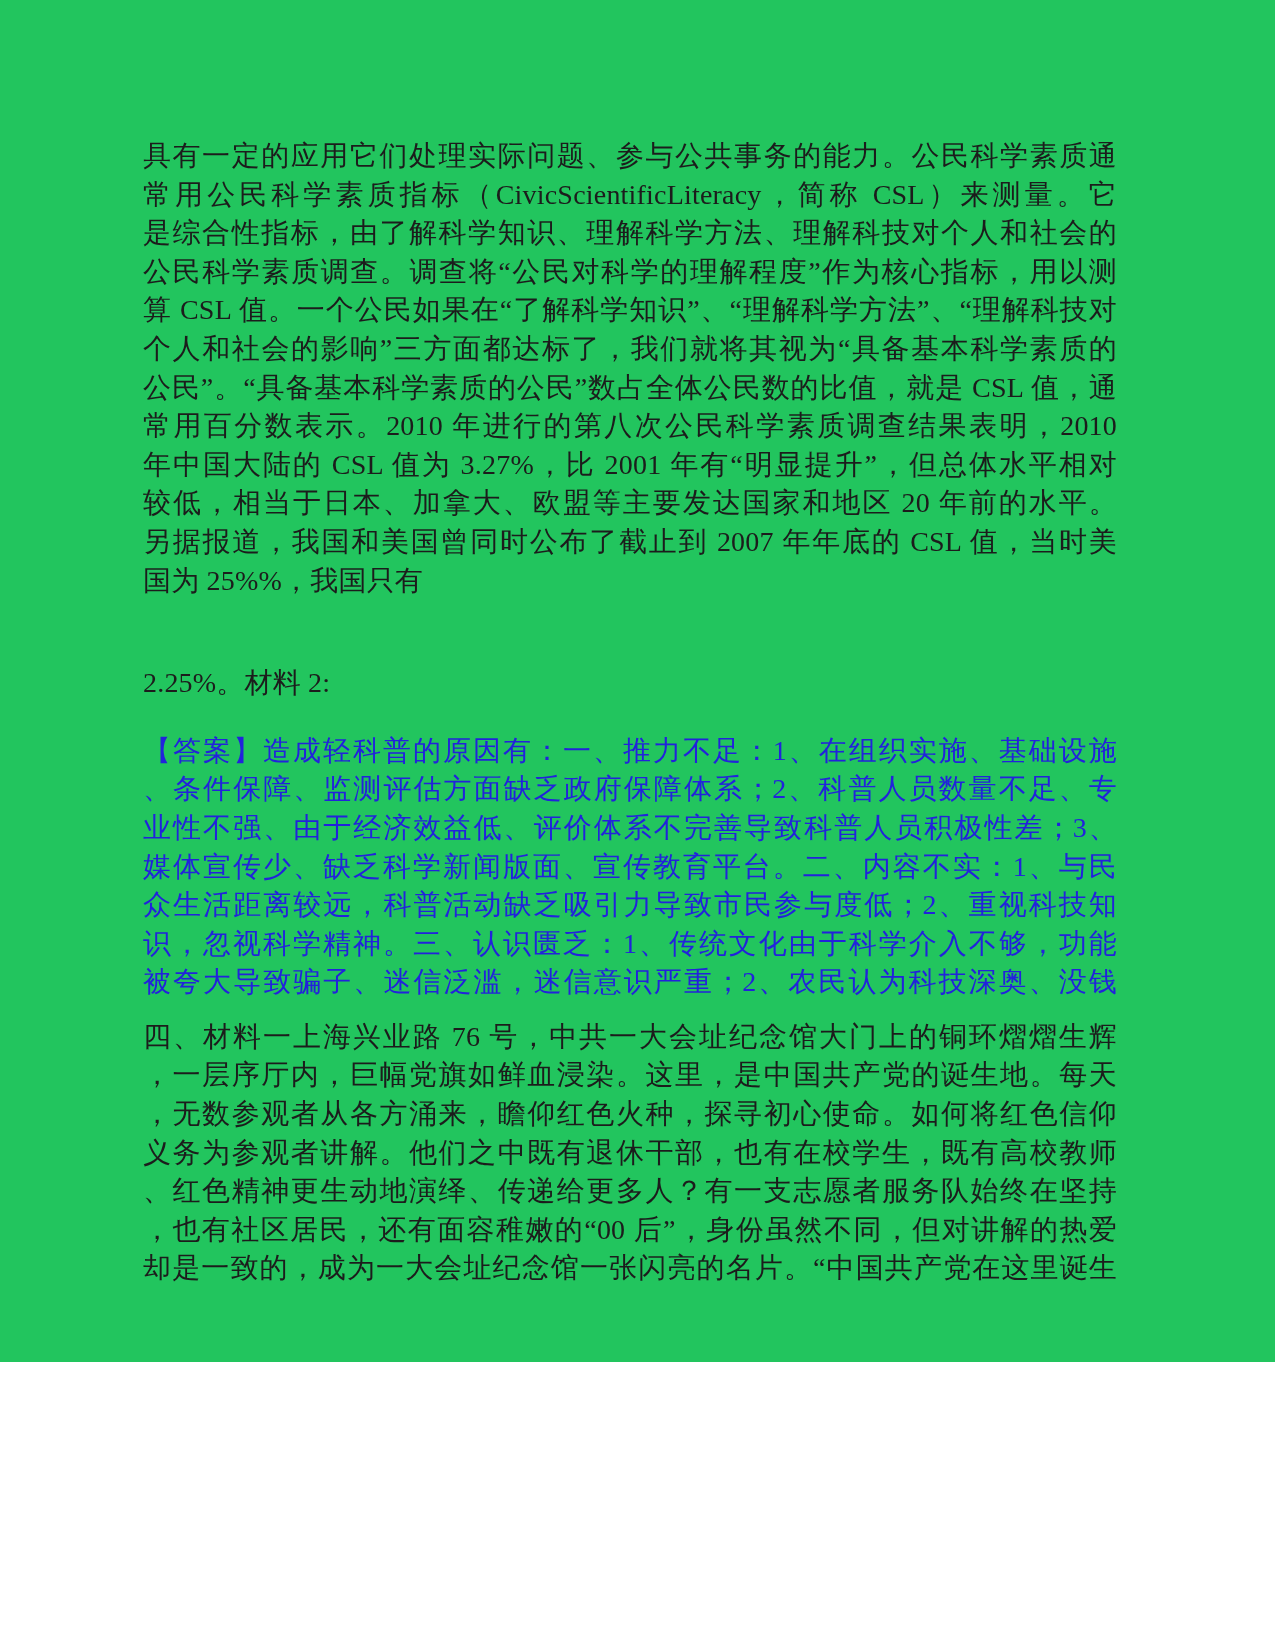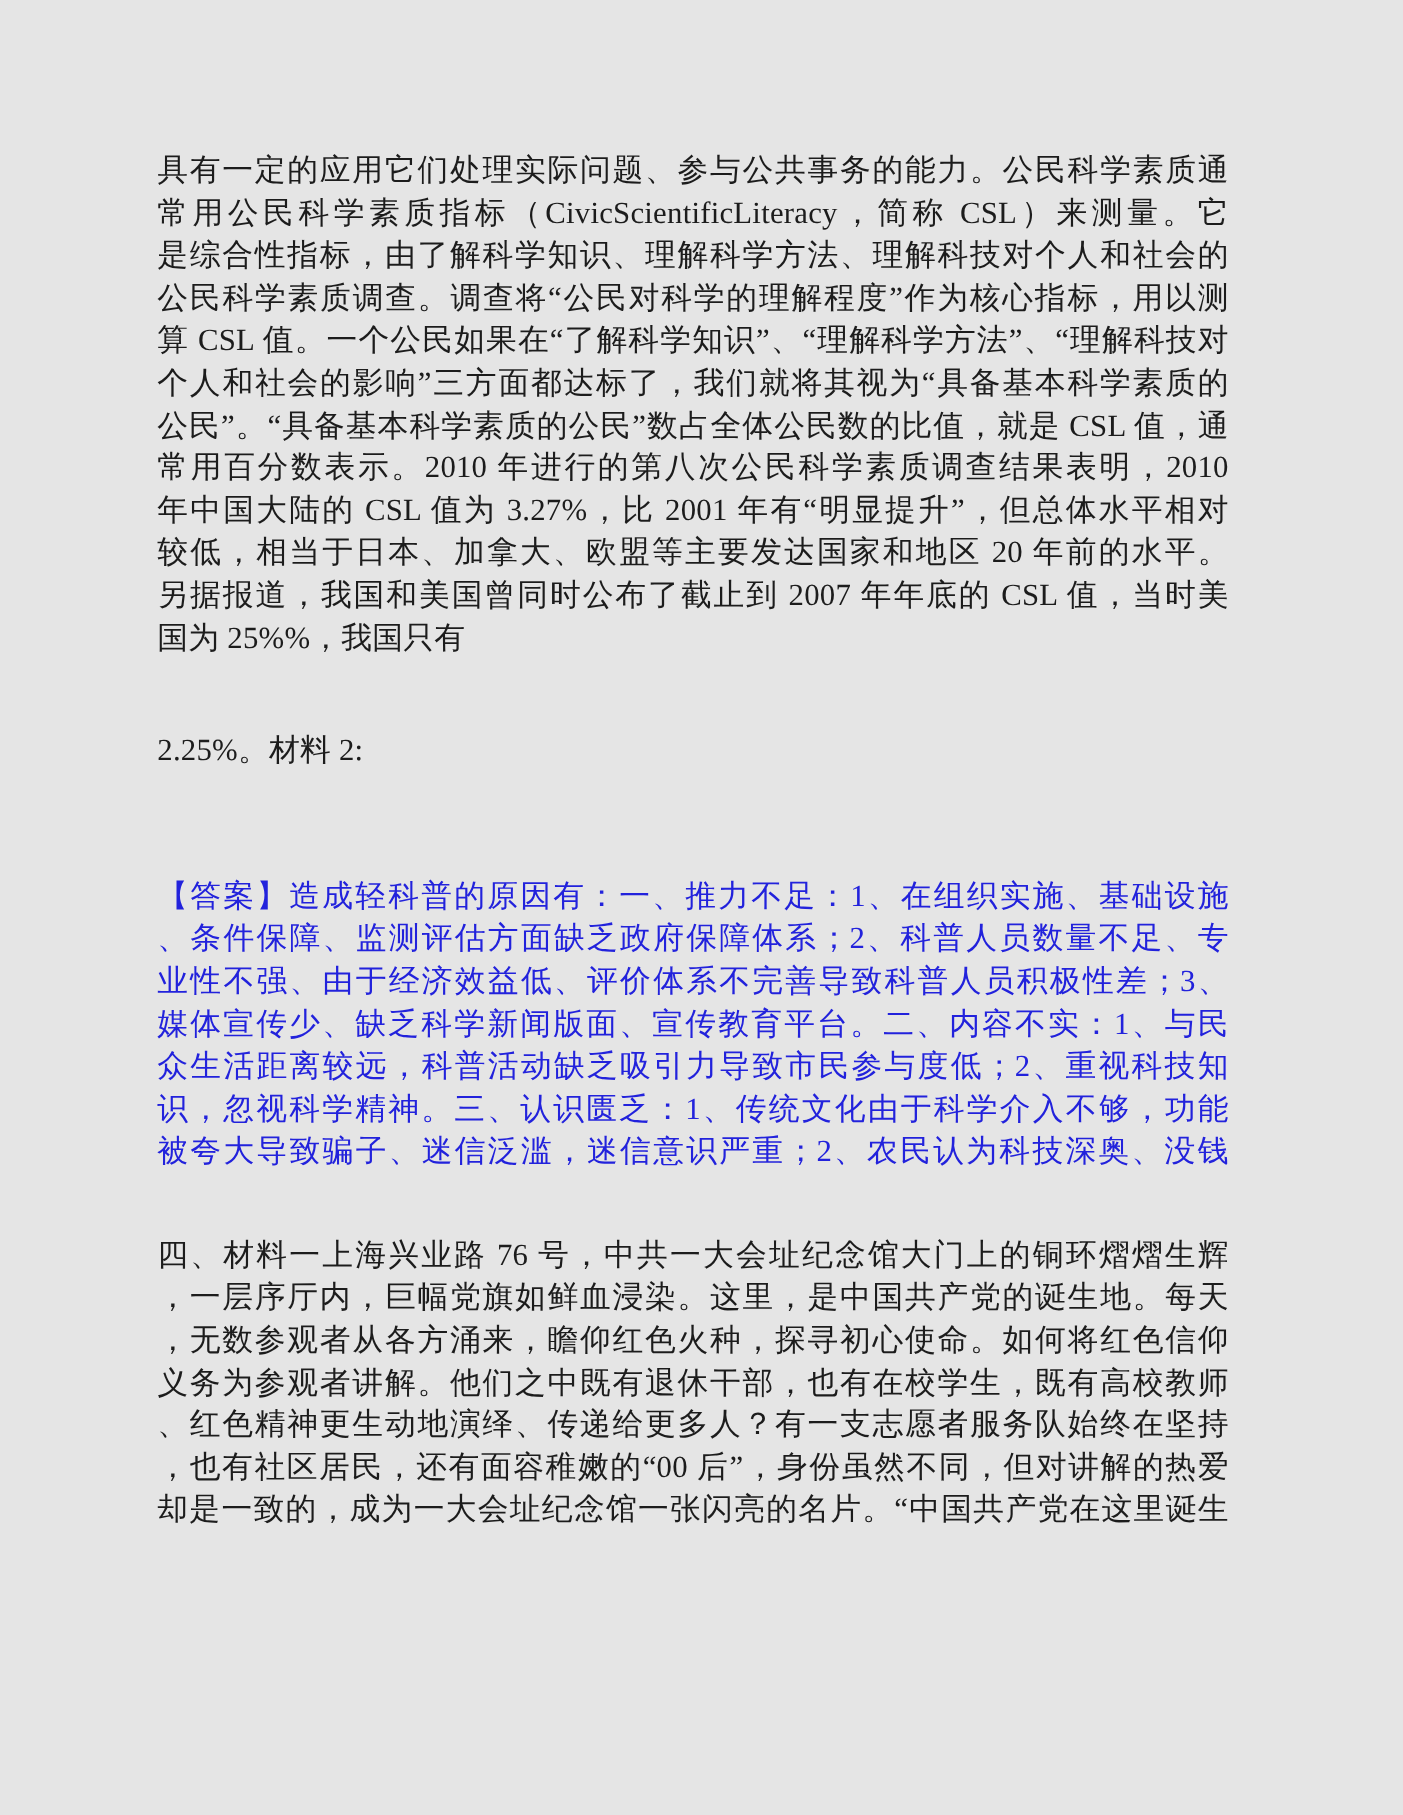--- a/index.html
+++ b/index.html
@@ -6,8 +6,8 @@
   .page {
     position: relative;
     width: 1275px;
-    height: 1650px;
-    background: #e5e5e5;
+    height: 1362px;
+    background: #22c55e;
     overflow: hidden;
     font-family: "Liberation Serif", "DejaVu Serif", serif;
   }

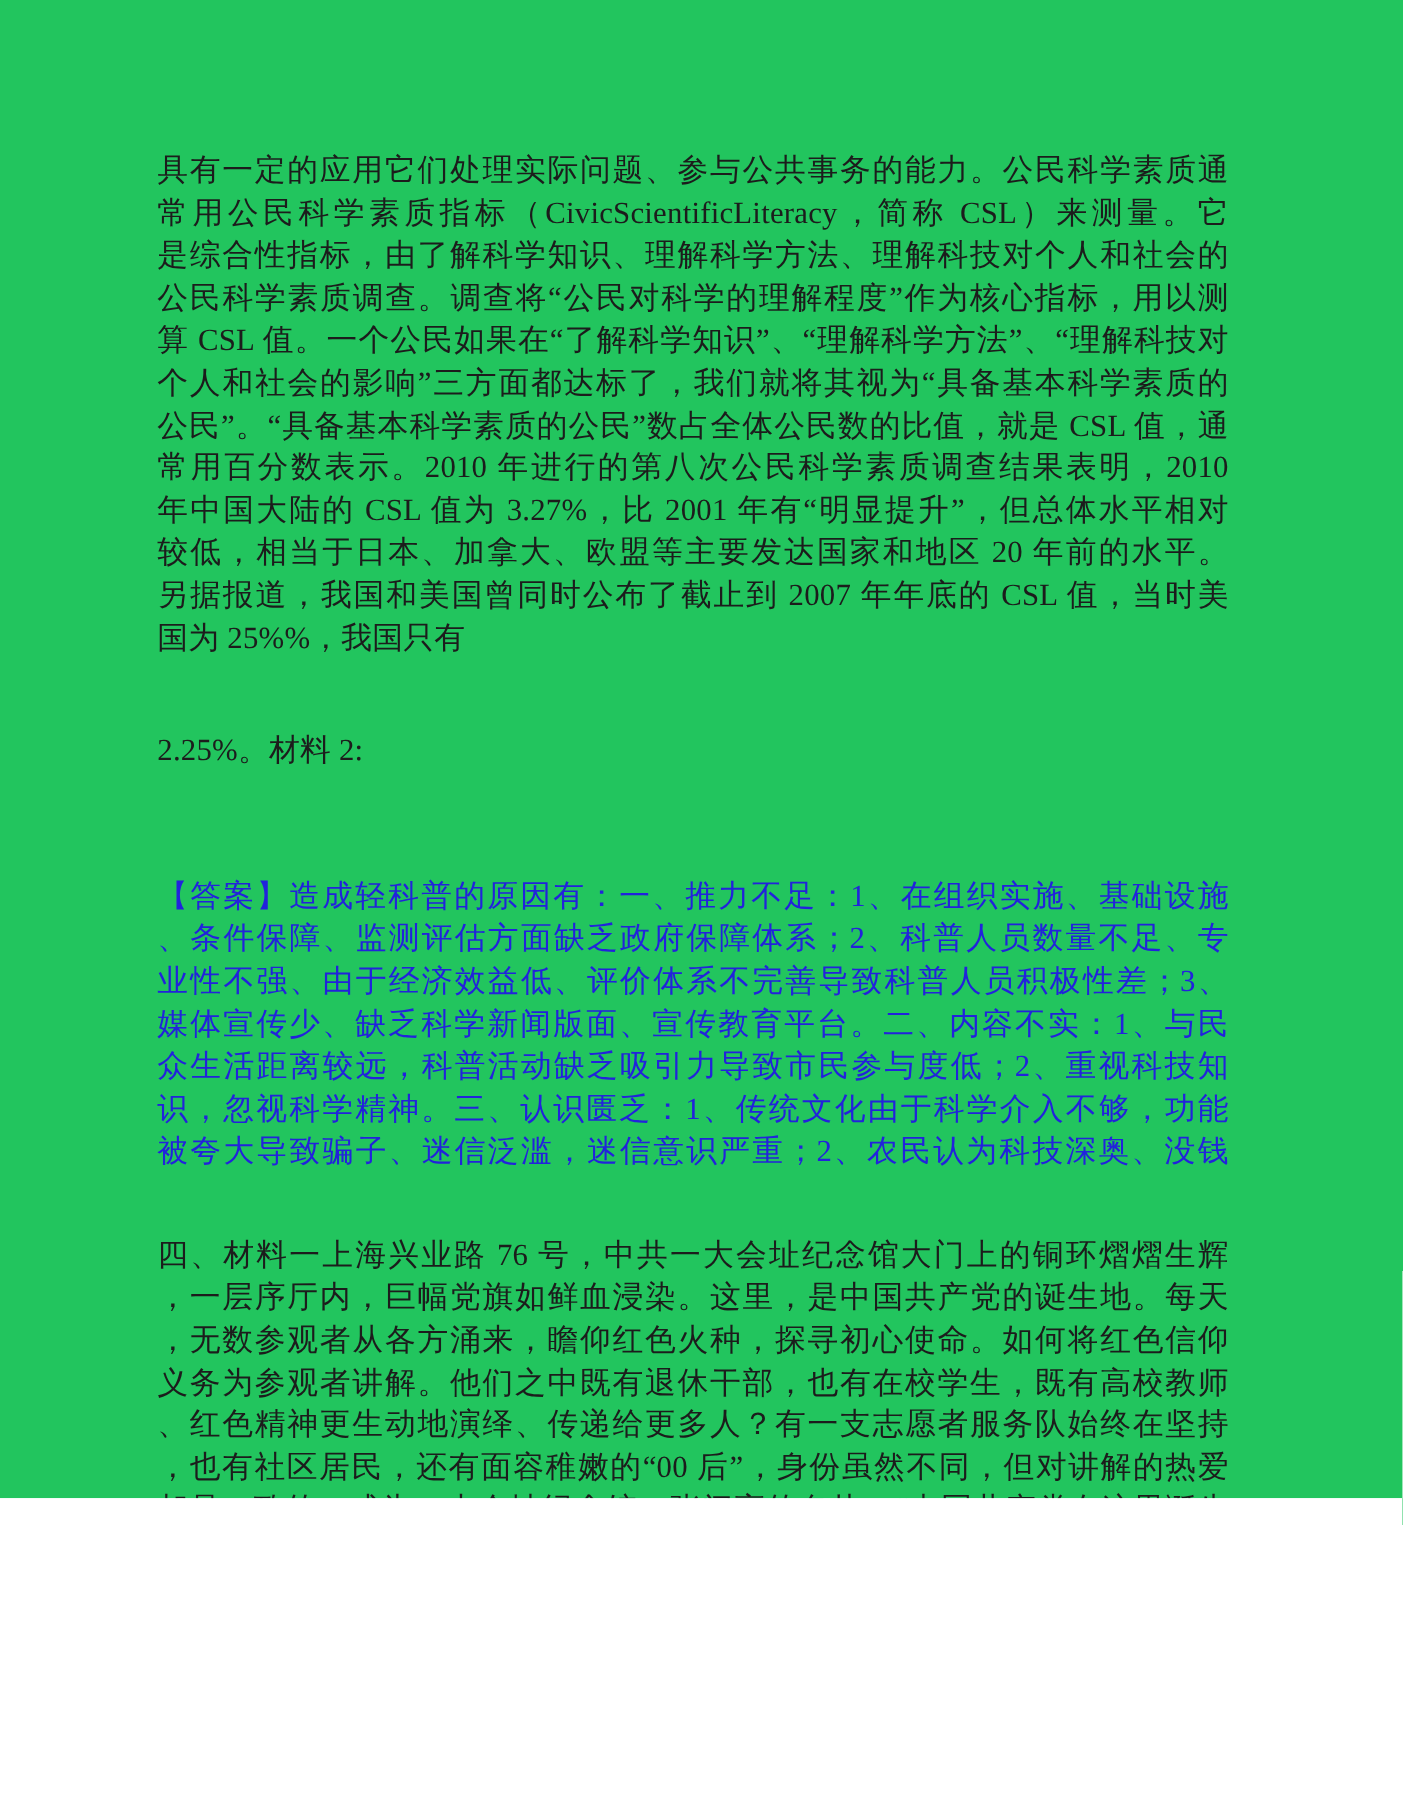--- a/index.html
+++ b/index.html
@@ -19,7 +19,7 @@
   }
   .para { margin: 0; padding: 0; }
   .para-csl-short { margin-top: 64px; }
-  .para-answer { margin-top: 94px; }
+  .para-answer { margin-top: 29px; }
   .para-material-one { margin-top: 56px; }
   .line {
     height: 38.6px;

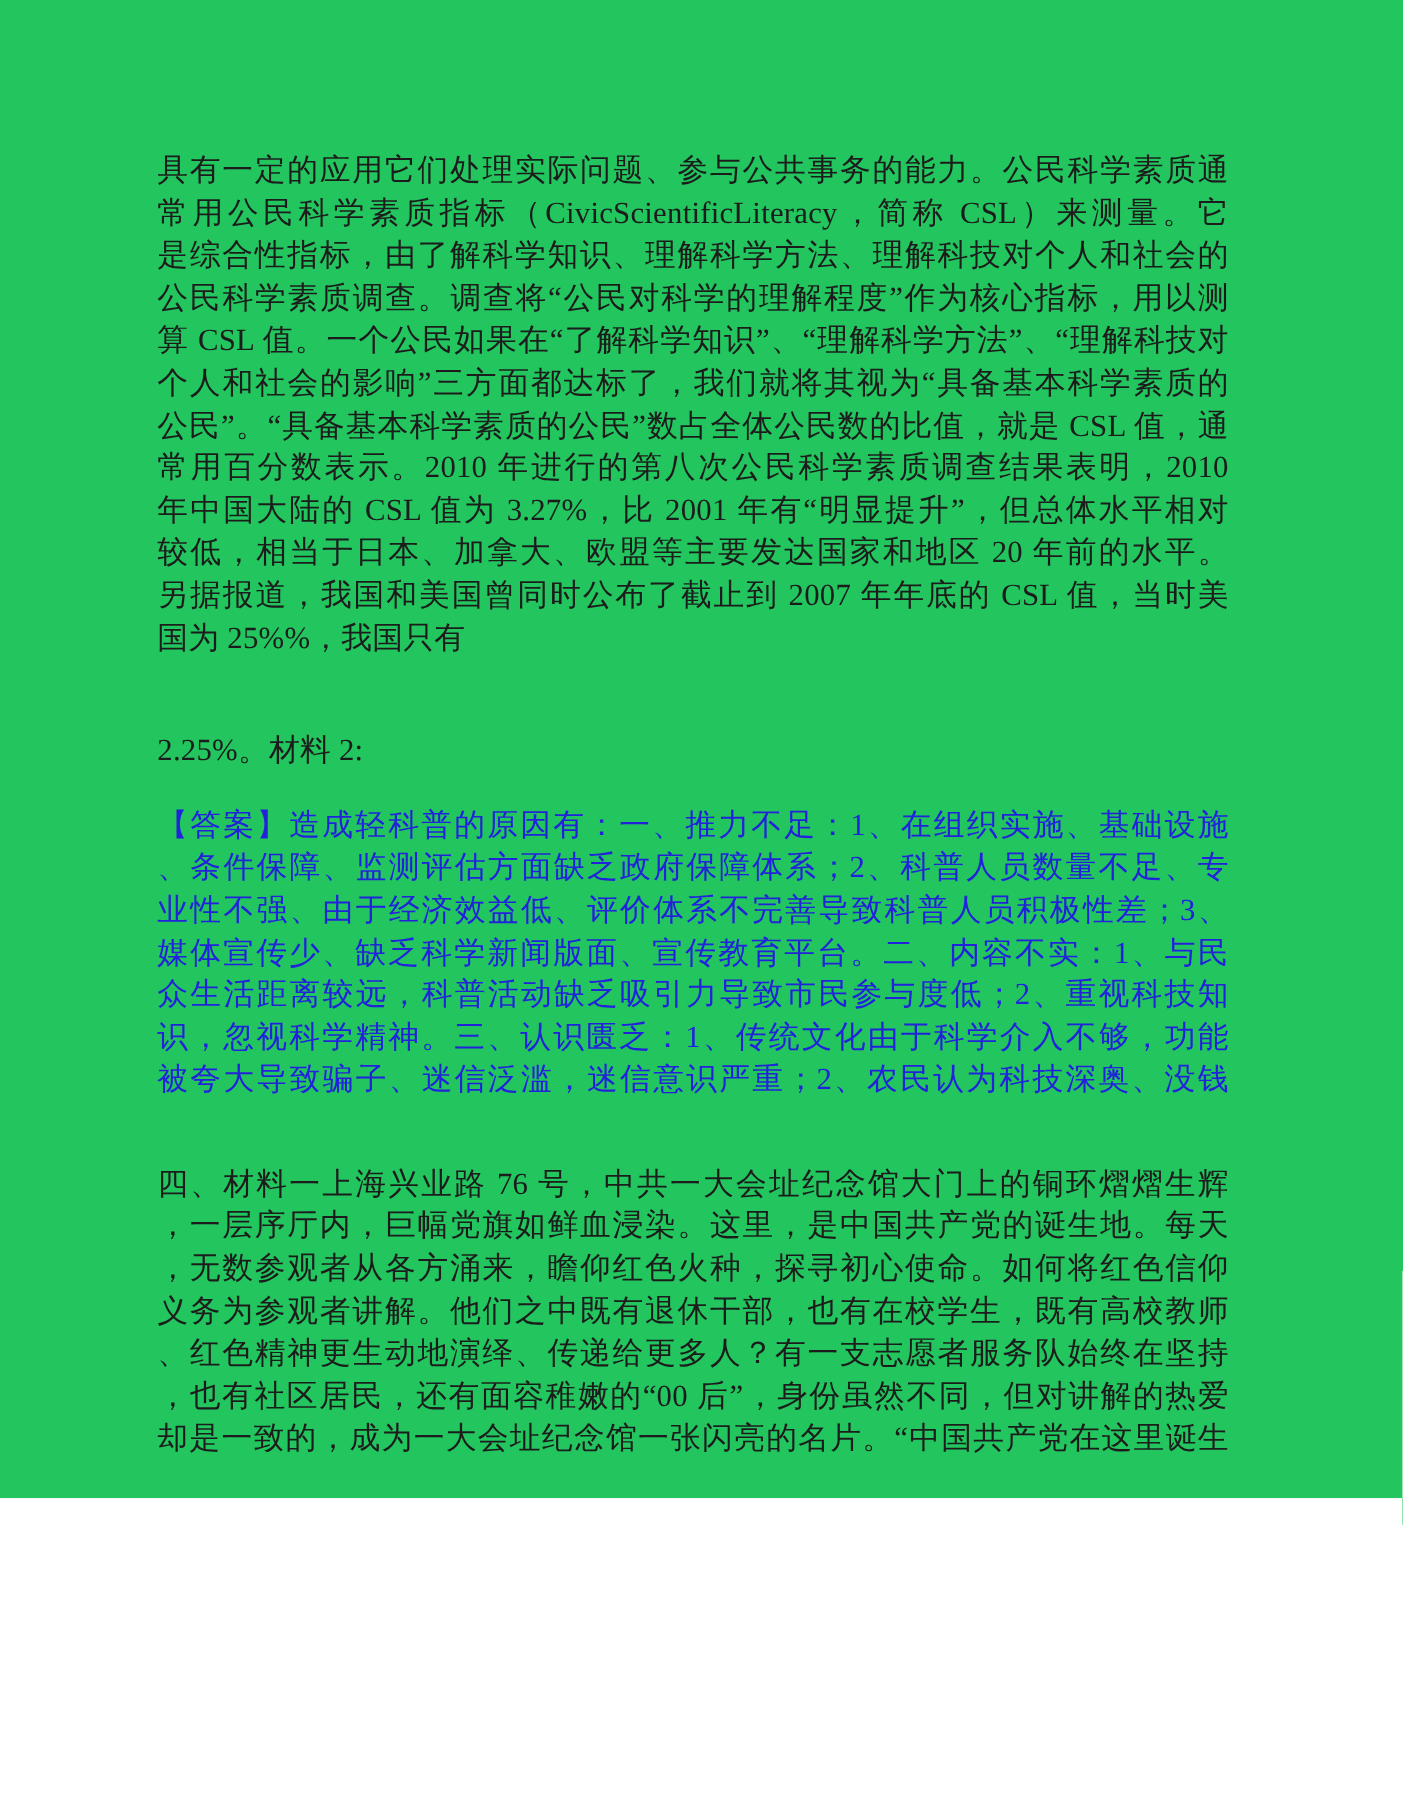--- a/index.html
+++ b/index.html
@@ -20,7 +20,7 @@
   .para { margin: 0; padding: 0; }
   .para-csl-short { margin-top: 64px; }
   .para-answer { margin-top: 29px; }
-  .para-material-one { margin-top: 56px; }
+  .para-material-one { margin-top: 16px; }
   .line {
     height: 38.6px;
     line-height: 38.6px;

